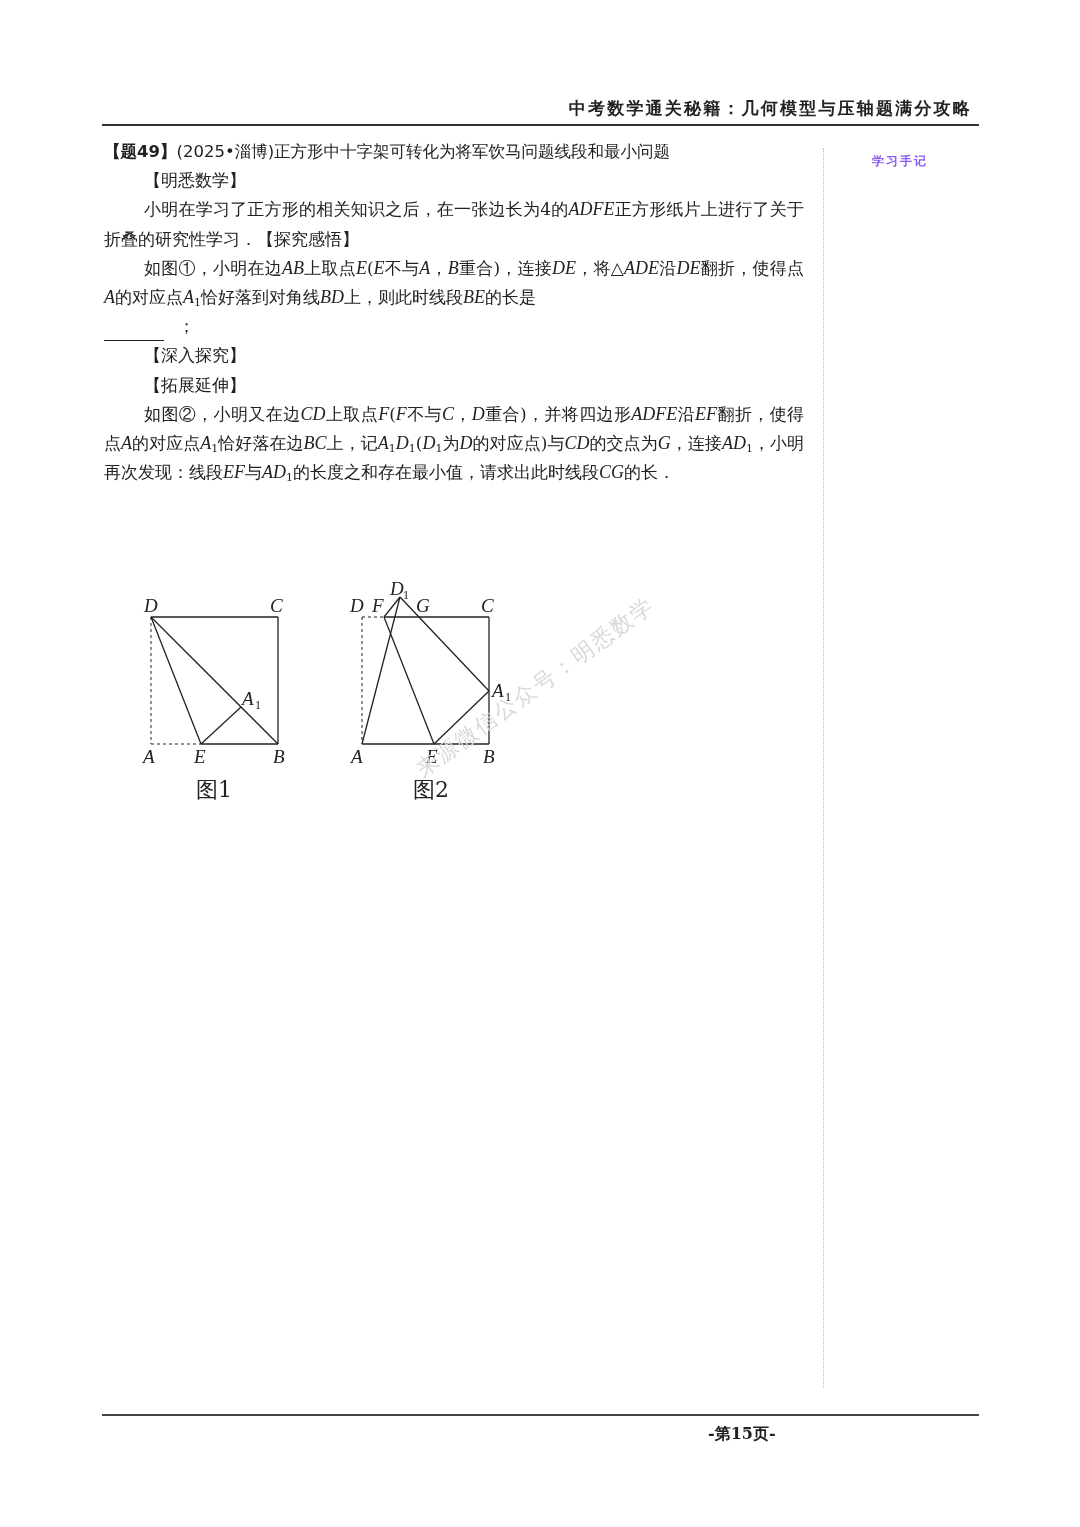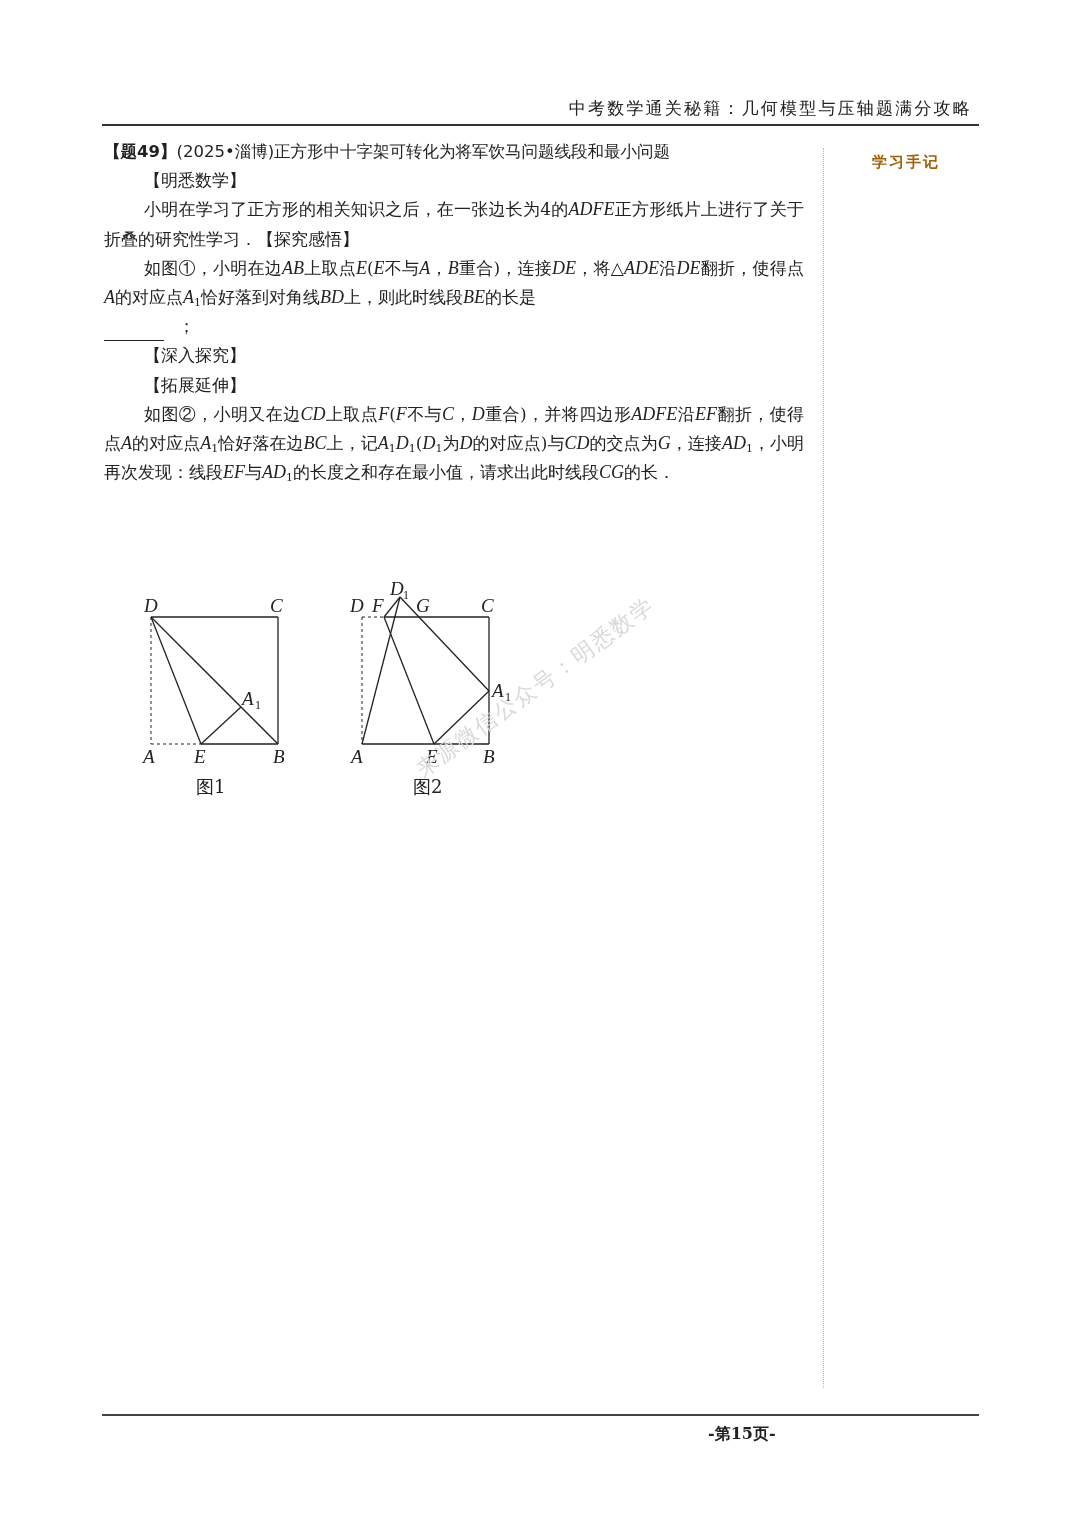--- a/index.html
+++ b/index.html
@@ -10,7 +10,7 @@
   }
   .header-title {
     position: absolute; right: 108px; top: 97px;
-    font-size: 17px; letter-spacing: 2.2px; color: #222;
+    font-size: 17px; letter-spacing: 2.2px; color: #222; font-weight: bold;
   }
   .header-rule {
     position: absolute; left: 102px; top: 124px; width: 877px; height: 2px; background: #333;

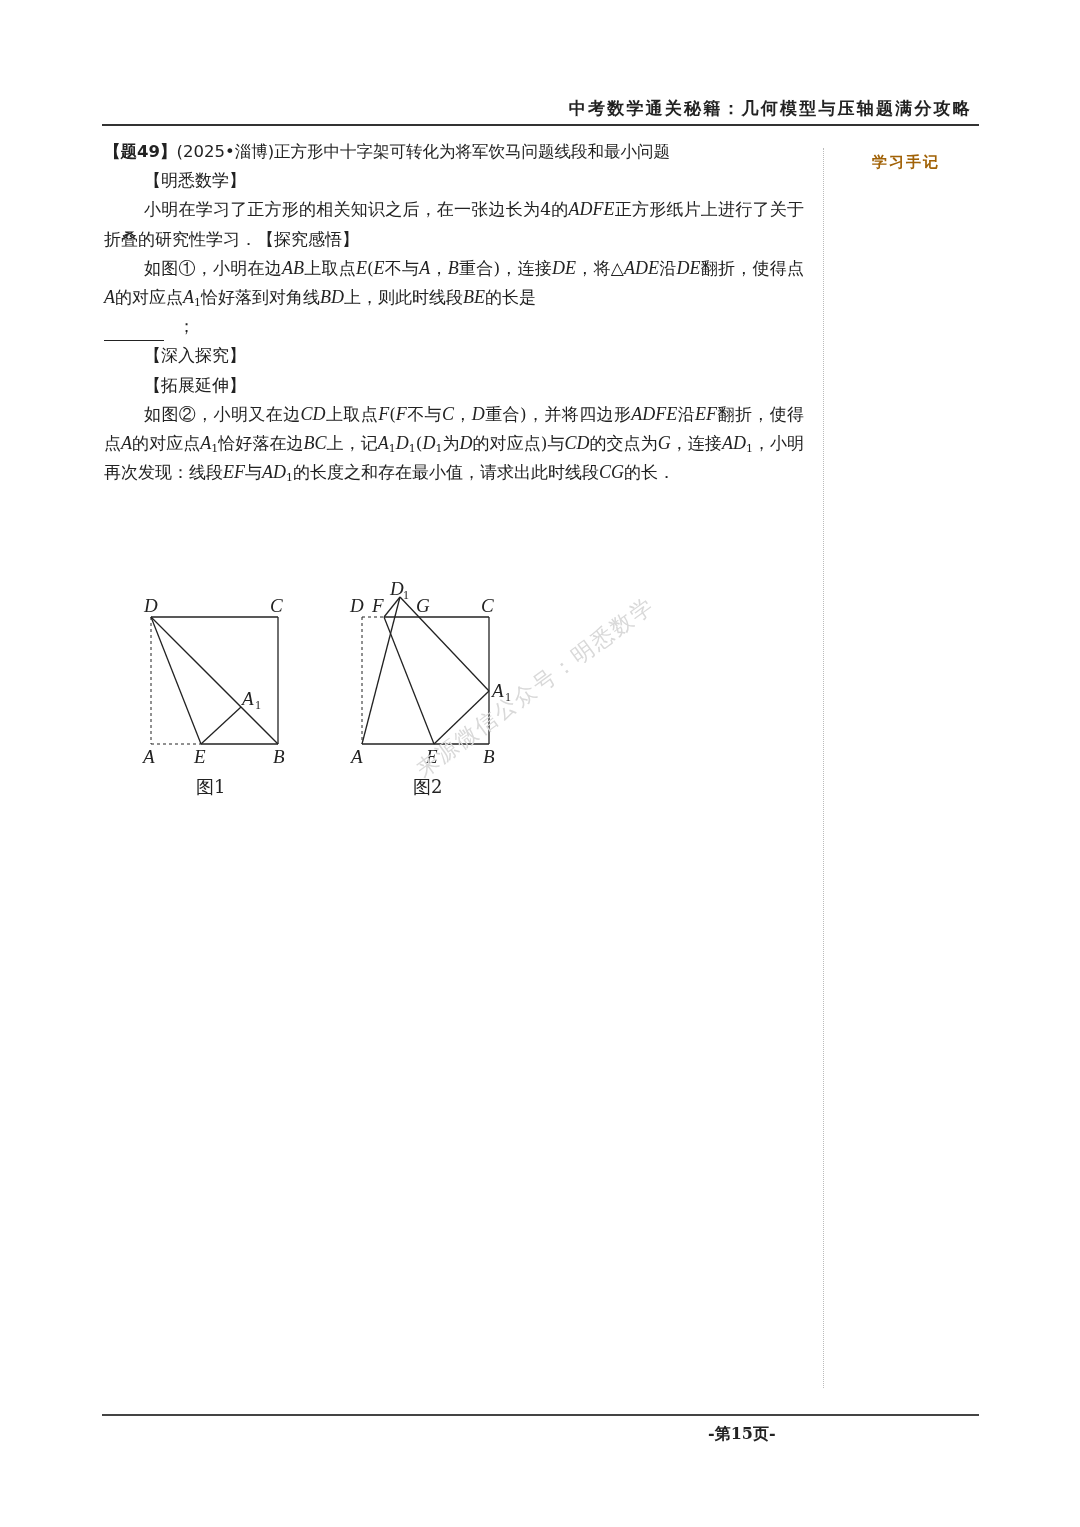--- a/index.html
+++ b/index.html
@@ -20,7 +20,7 @@
     border-left: 1px dotted #bbb;
   }
   .notes-title {
-    position: absolute; left: 872px; top: 153px; font-size: 15px; font-weight: bold; letter-spacing: 2px; color: #a16207;
+    position: absolute; left: 872px; top: 153px; font-size: 12px; font-weight: bold; letter-spacing: 2px; color: #8b5cf6;
   }
   .content {
     position: absolute; left: 104px; top: 137px; width: 700px;

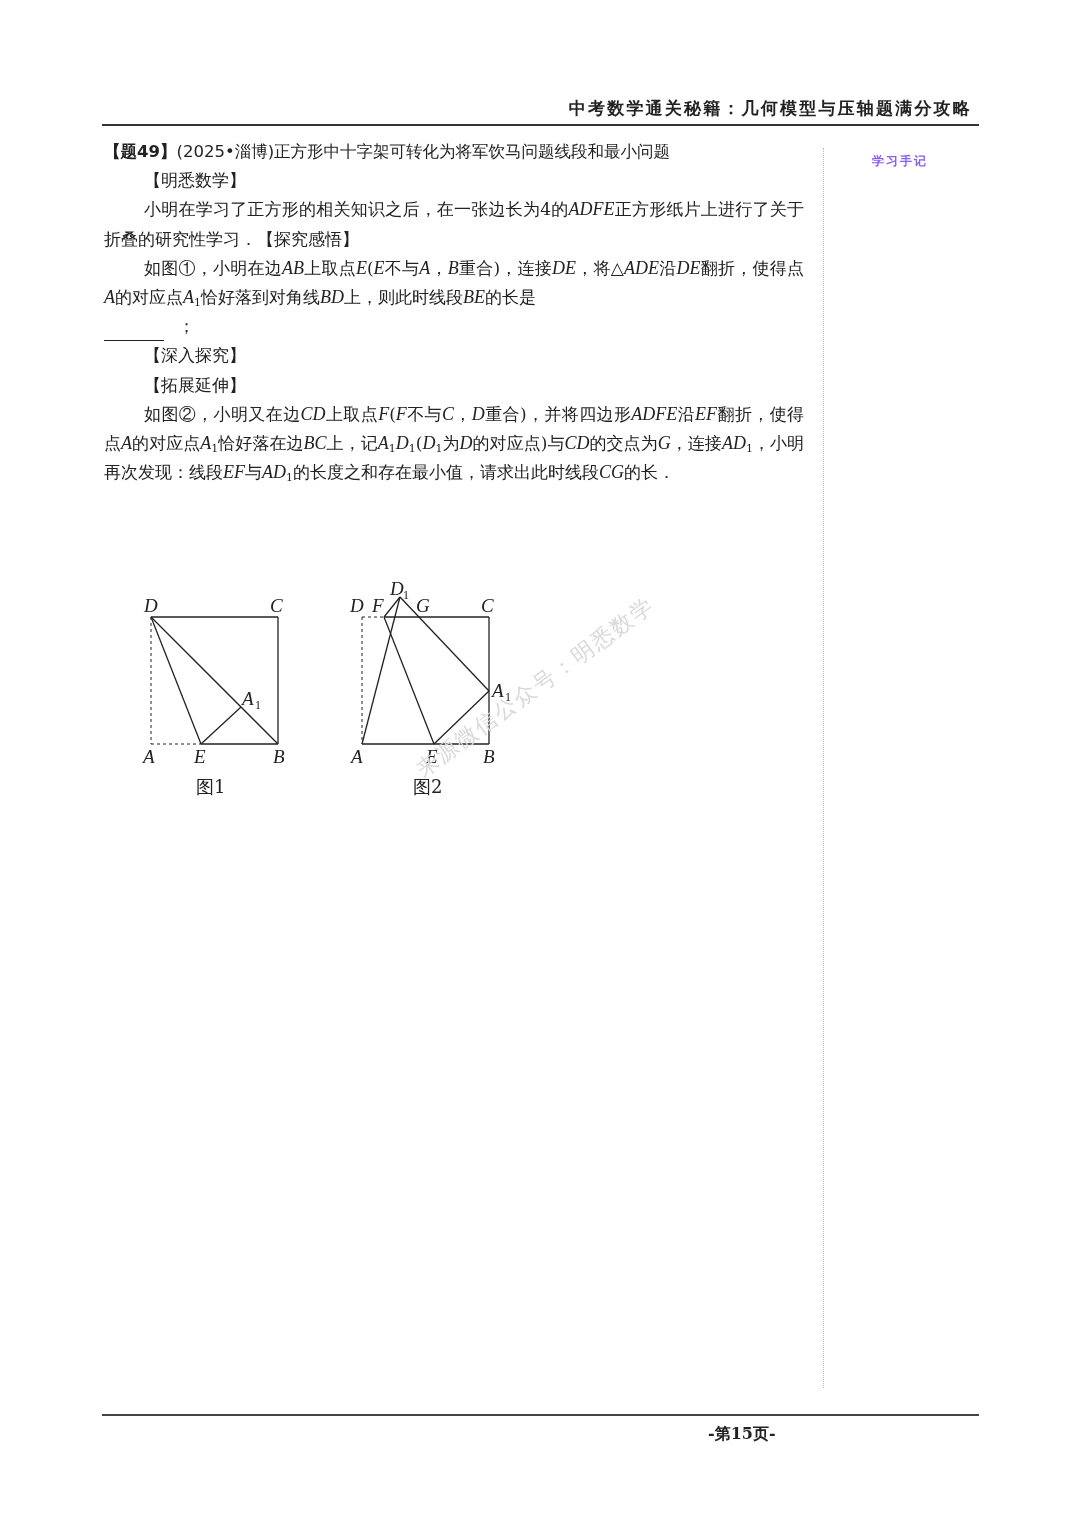--- a/index.html
+++ b/index.html
@@ -37,7 +37,7 @@
   .blank { display: inline-block; width: 60px; border-bottom: 1px solid #222; height: 20px; vertical-align: bottom; margin-right: 14px; }
   .figures { position: absolute; left: 130px; top: 575px; width: 560px; height: 260px; }
   .fig-svg { position: absolute; left: 0; top: 0; }
-  .fig-caption { position: absolute; font-size: 18px; color: #222; }
+  .fig-caption { position: absolute; font-size: 22px; color: #222; }
   .watermark {
     position: absolute; left: 410px; top: 760px;
     font-family: "DejaVu Sans", "Liberation Sans", sans-serif;

